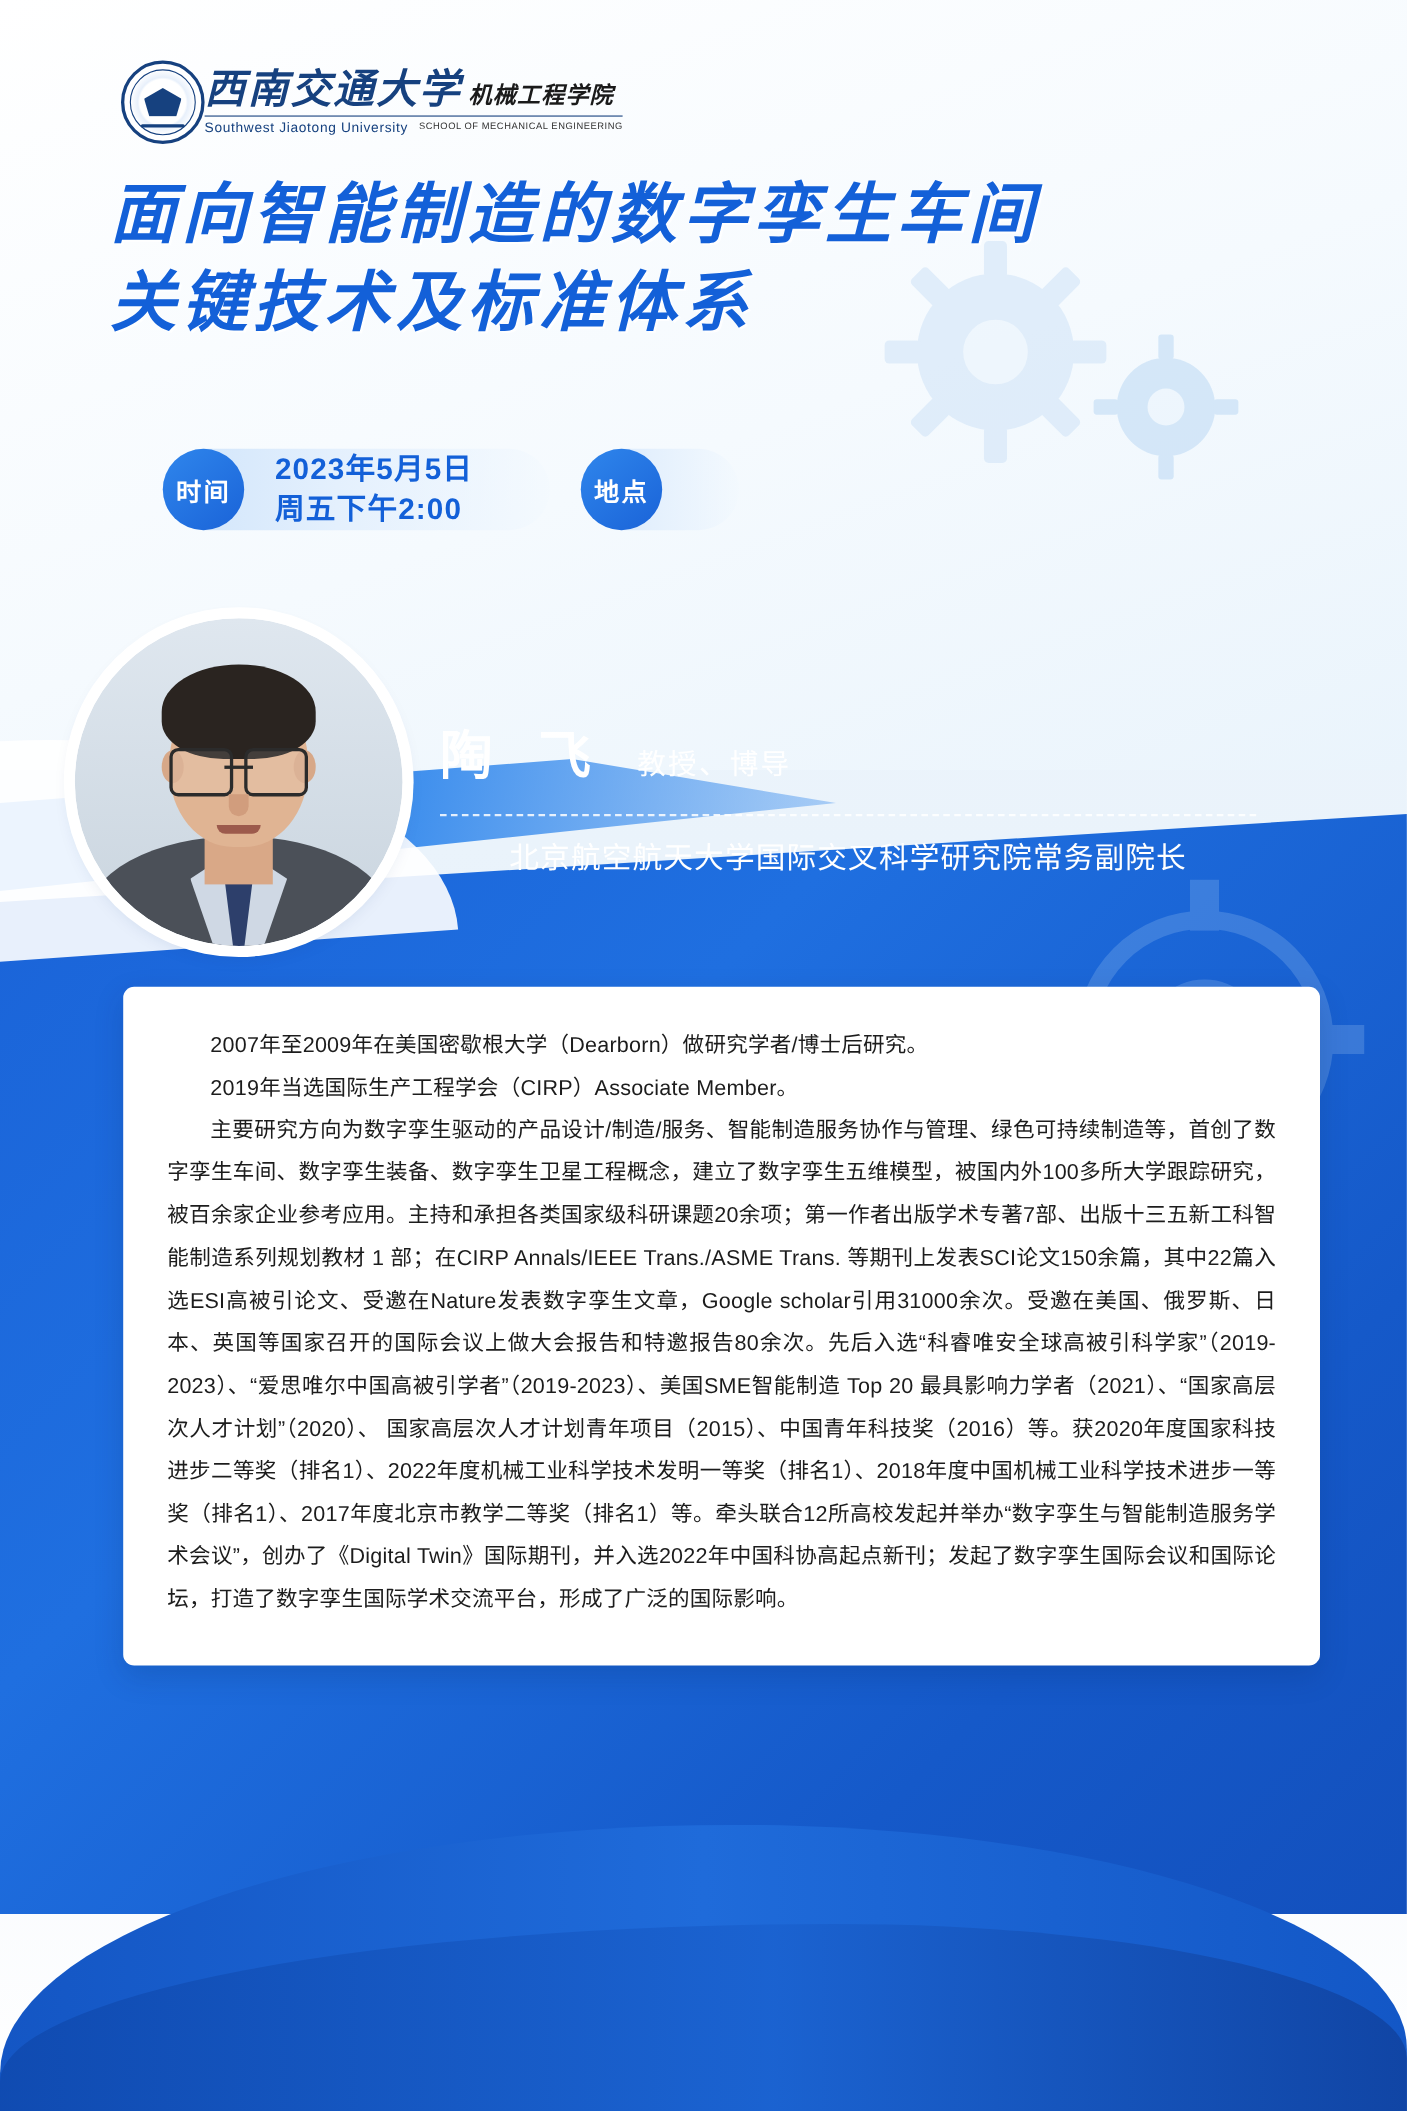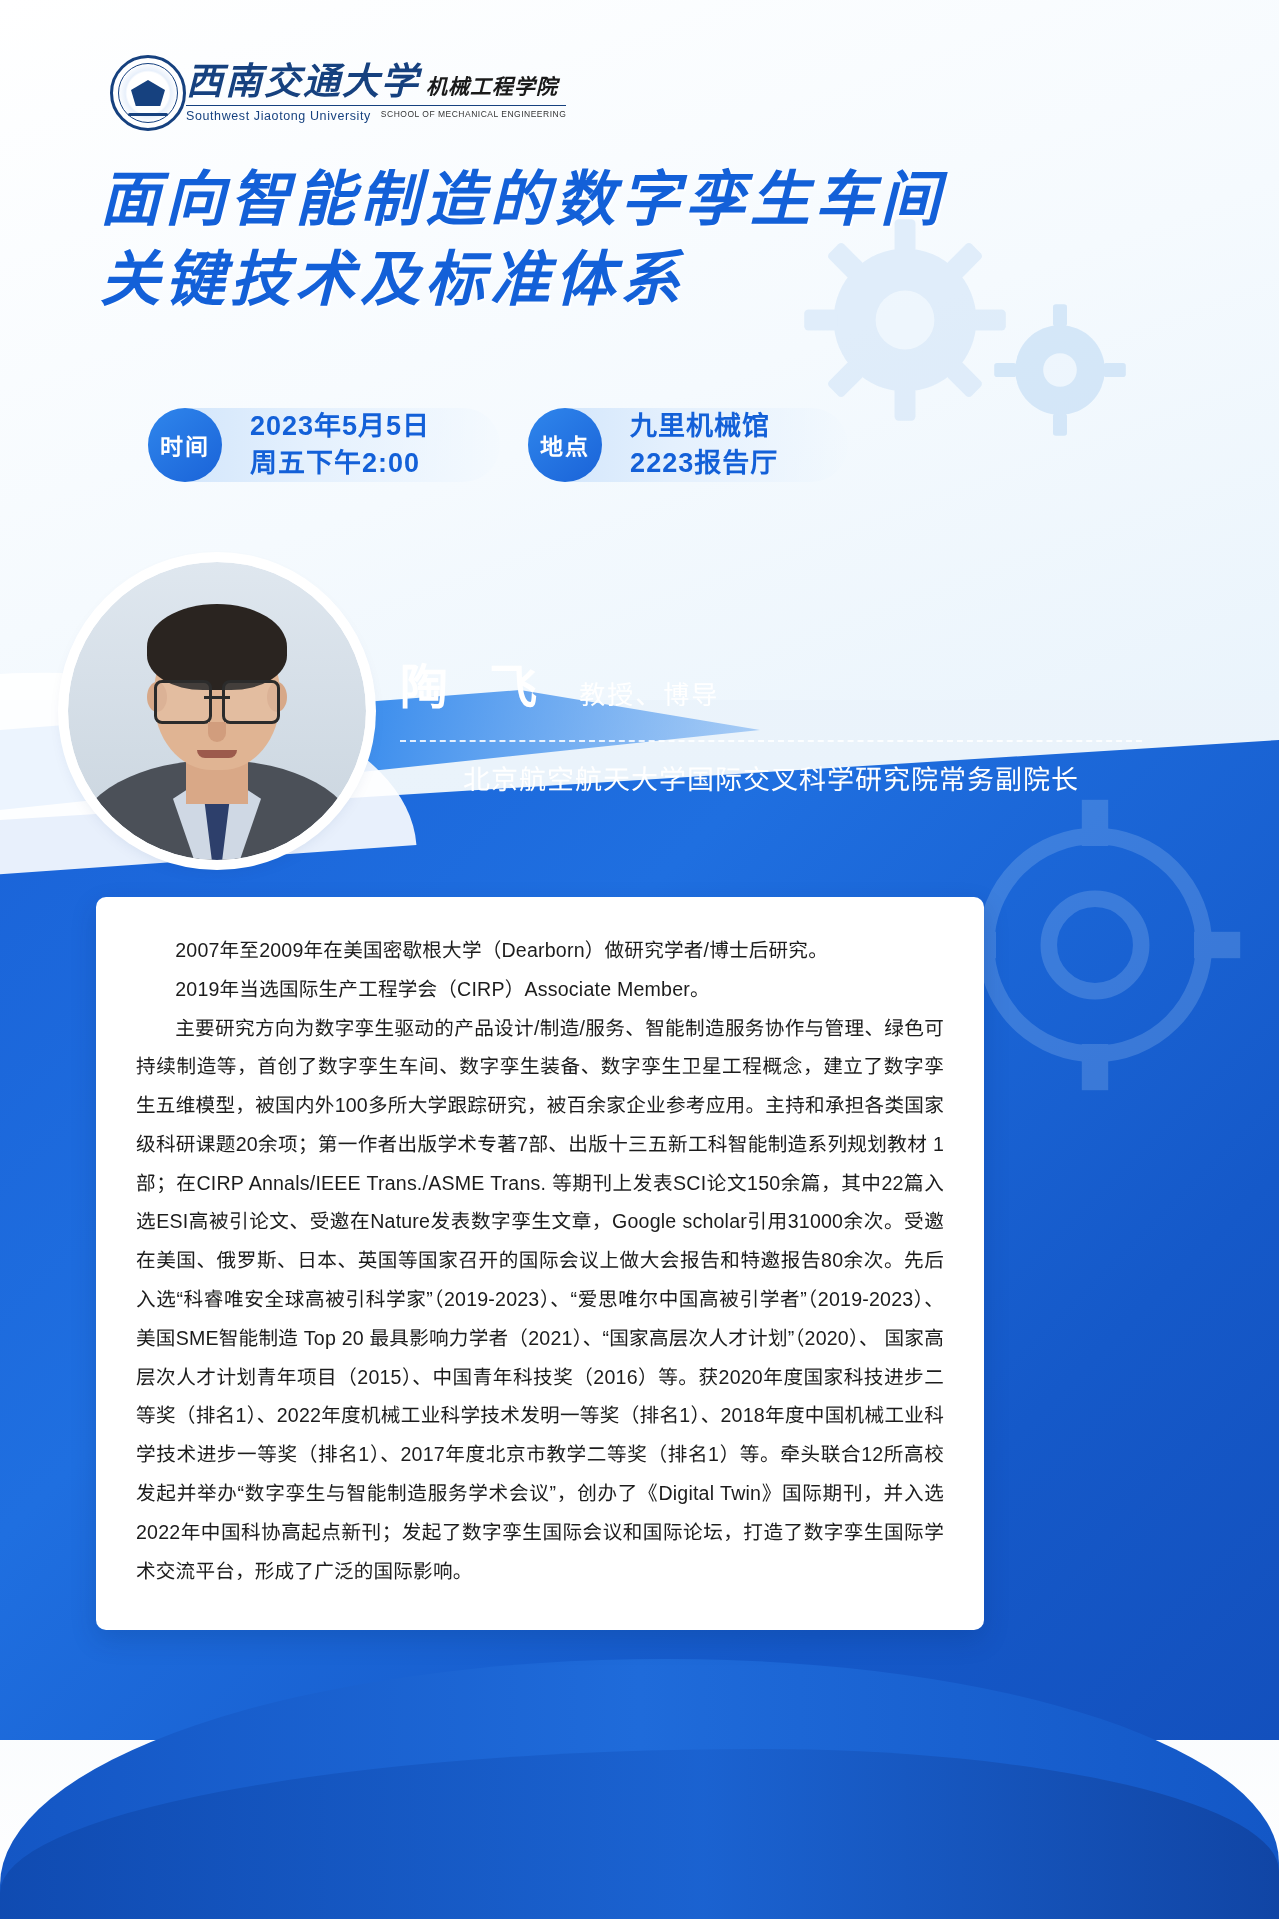--- a/index.html
+++ b/index.html
@@ -182,7 +182,7 @@
     width: 1080px;
   }
   .title-line {
-    font-family: Liberation Serif, serif;
+    font-family: Liberation Mono, monospace;
     font-size: 60px;
     font-weight: bold;
     font-style: italic;

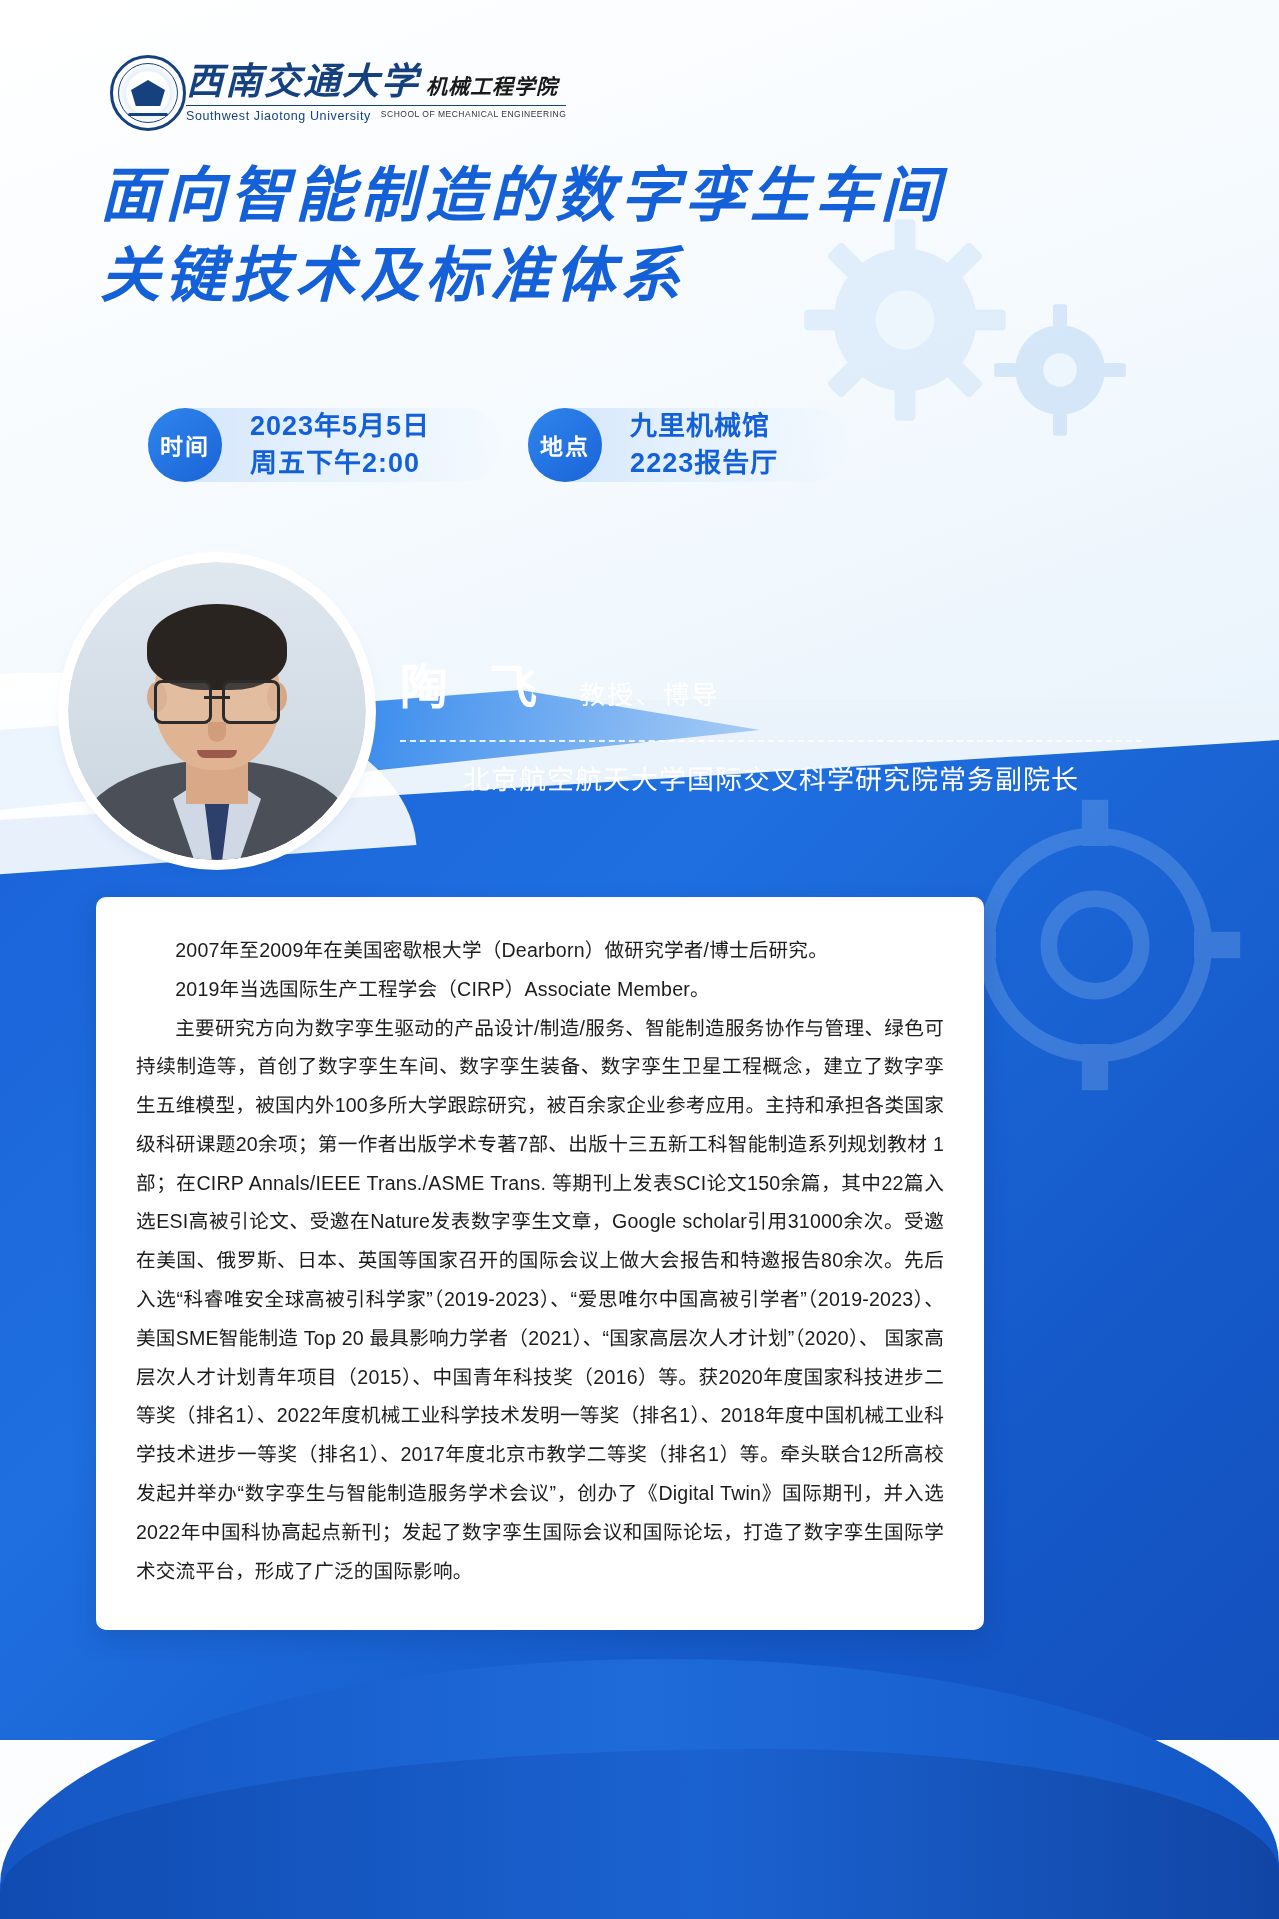--- a/index.html
+++ b/index.html
@@ -508,10 +508,6 @@
     </div>
     <div class="pill">
       <div class="pill-badge">地点</div>
-      <div class="pill-text">
-        <div>九里机械馆</div>
-        <div>2223报告厅</div>
-      </div>
     </div>
   </div>
 

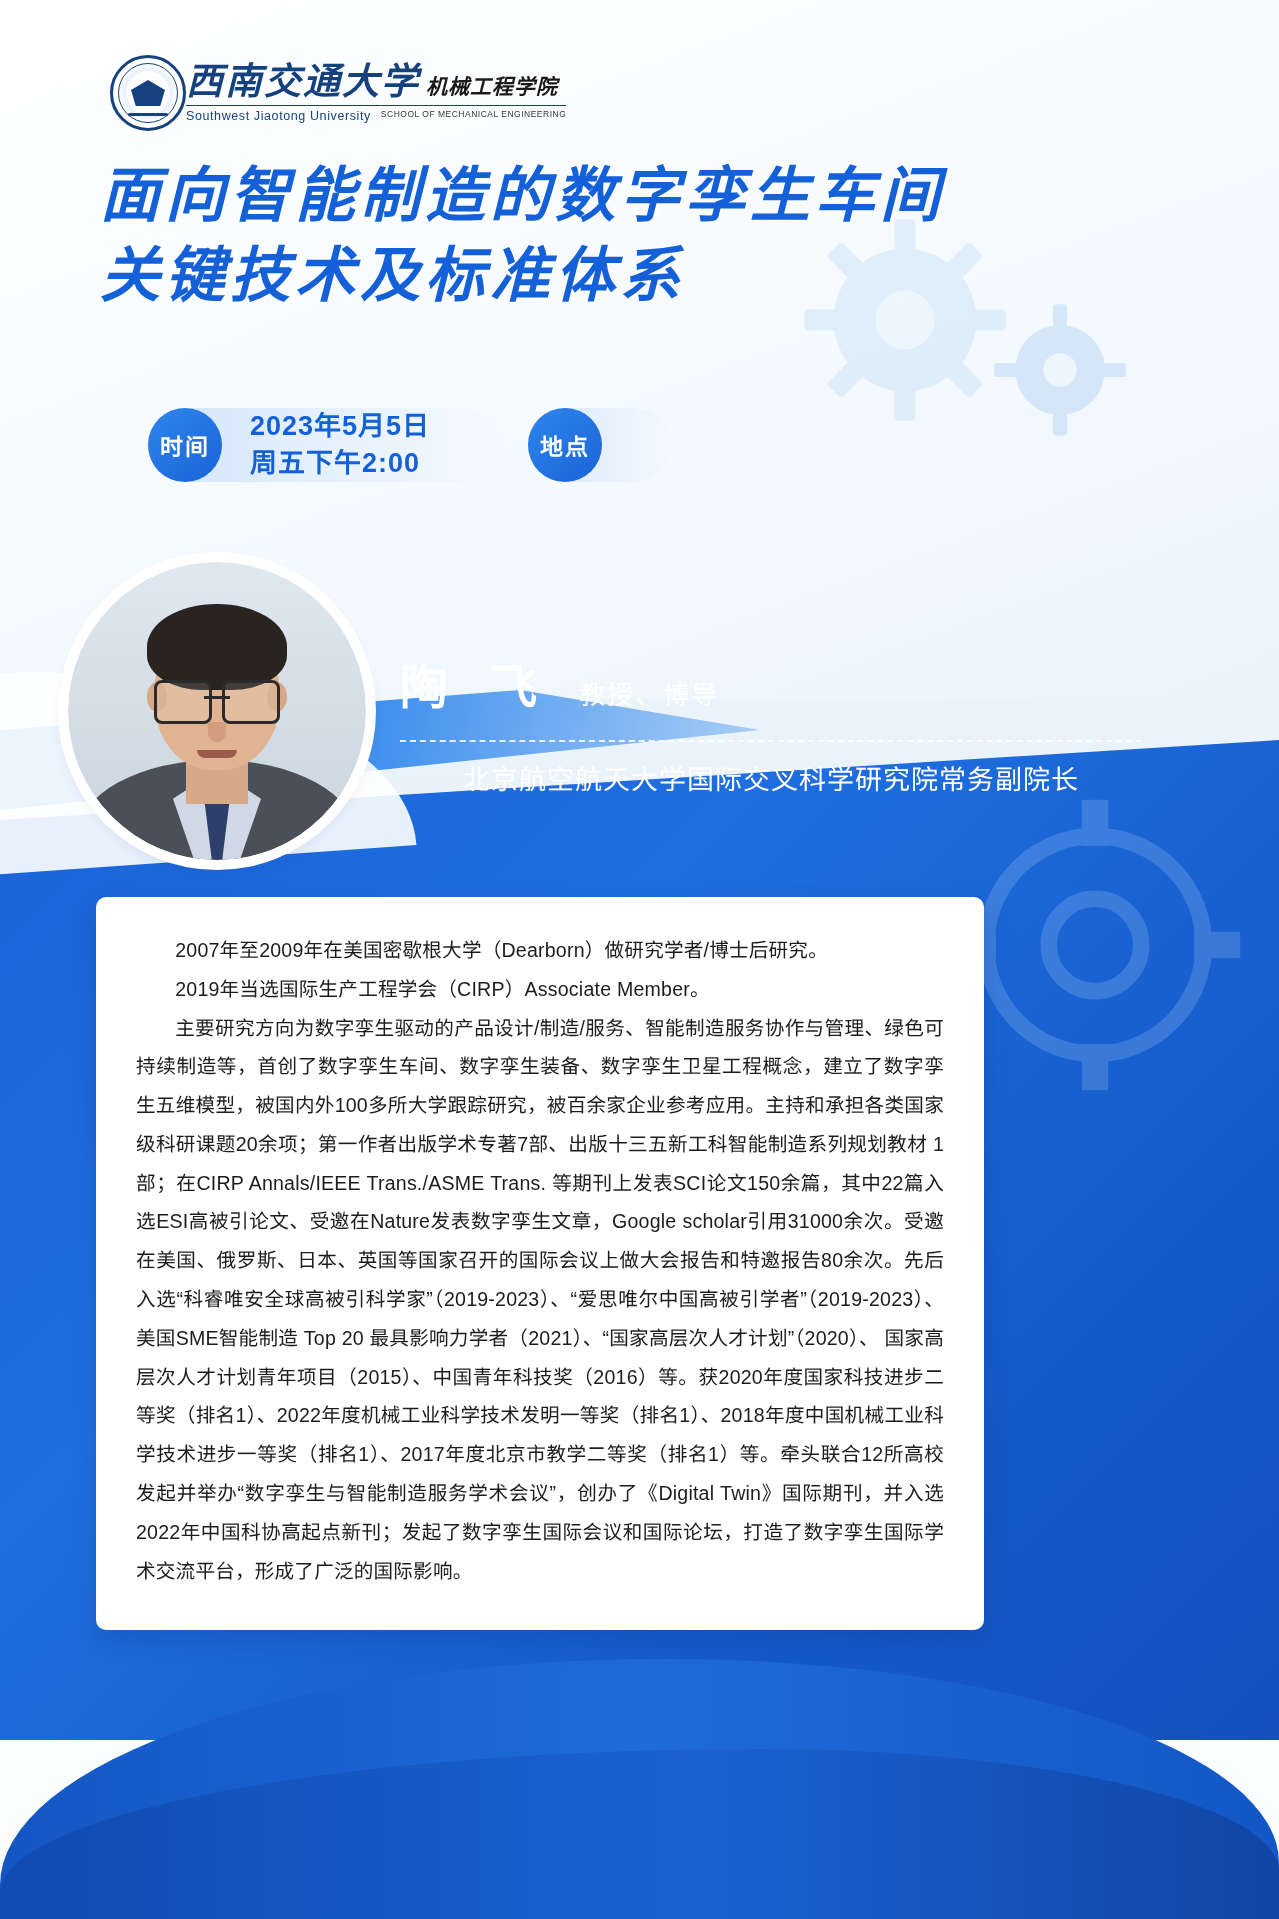--- a/index.html
+++ b/index.html
@@ -400,9 +400,9 @@
   
   .bio-card {
     position: absolute;
-    left: 96px;
+    left: 112px;
     top: 897px;
-    width: 888px;
+    width: 1088px;
     box-sizing: border-box;
     padding: 34px 40px 40px 40px;
     background: #ffffff;

